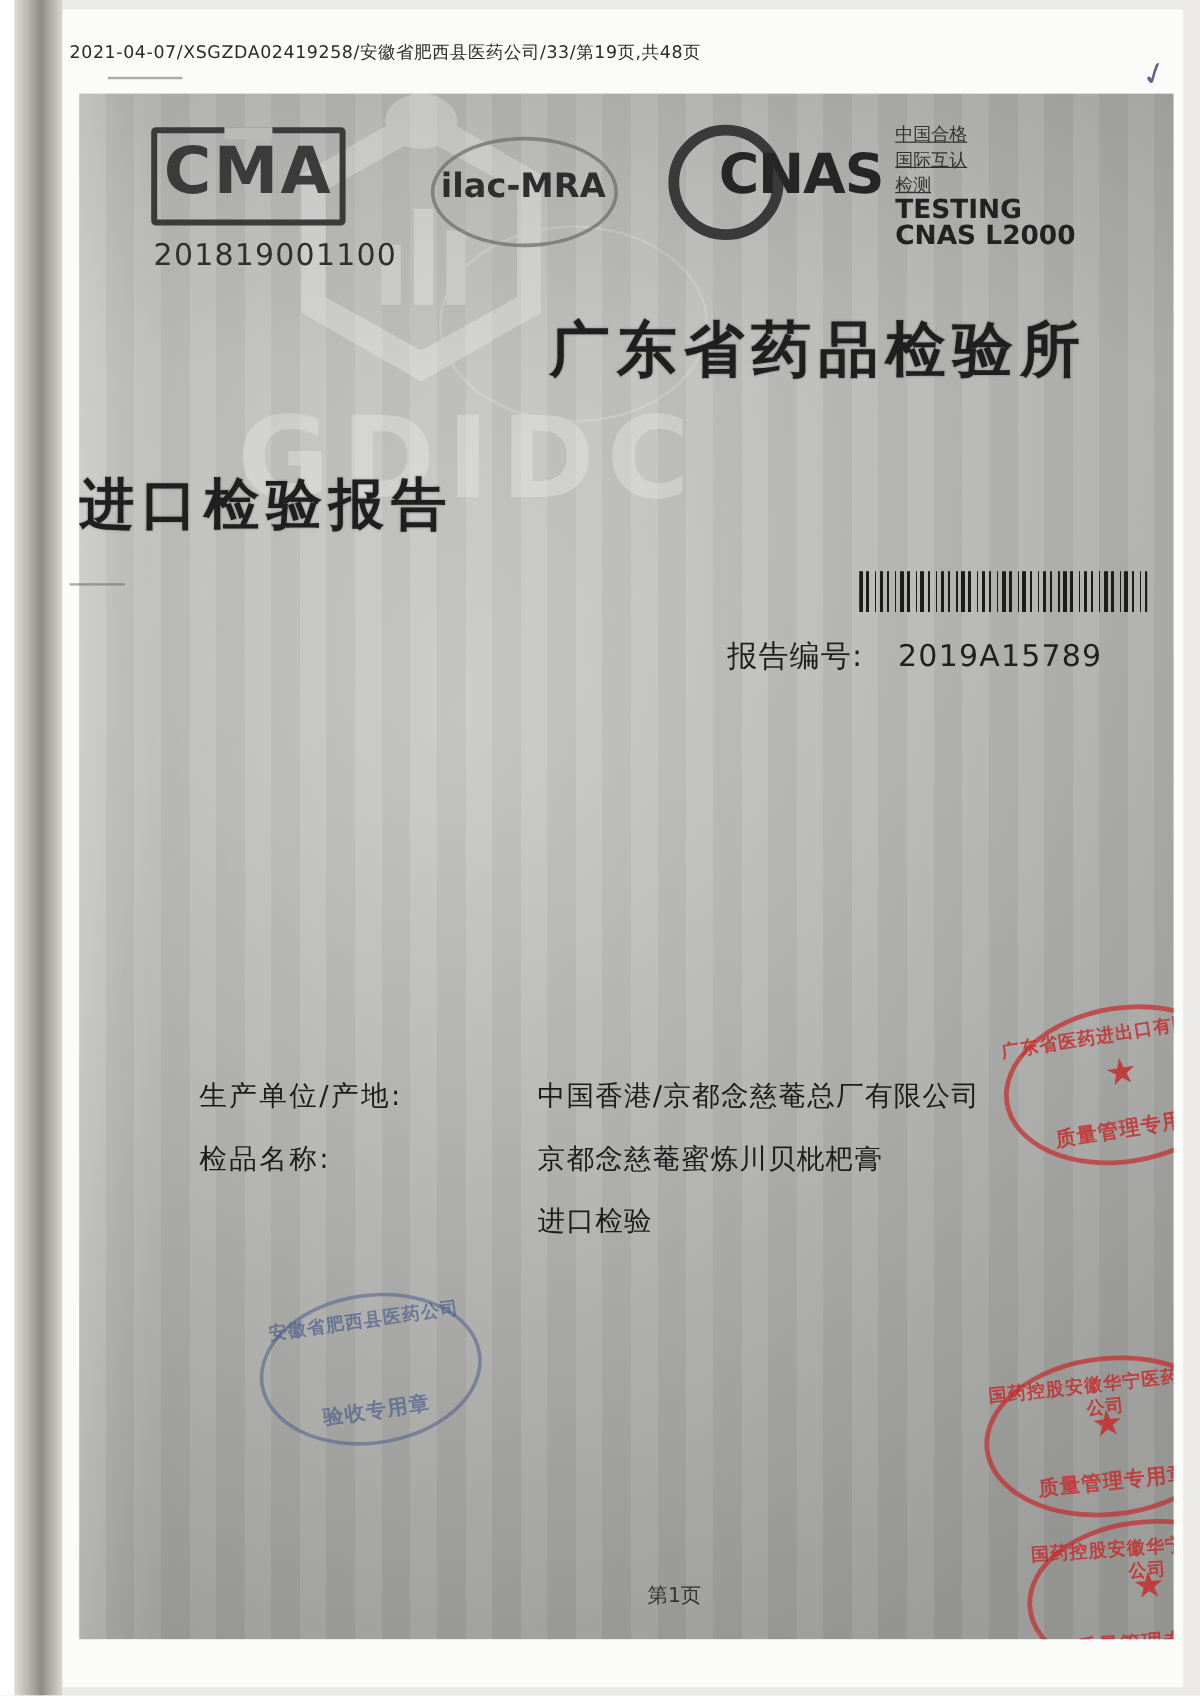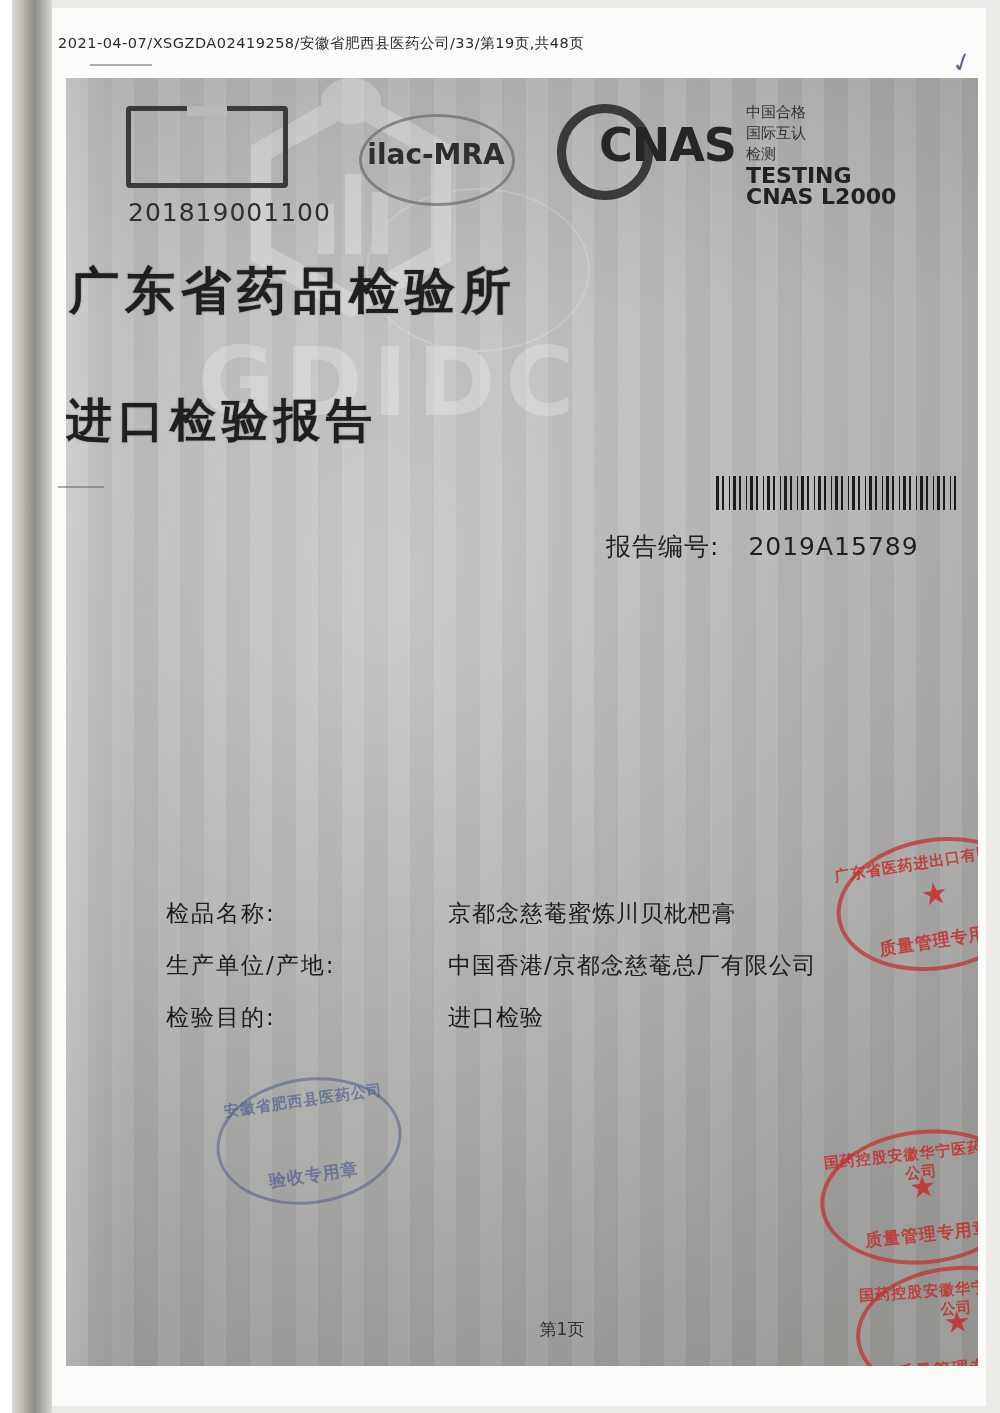--- a/index.html
+++ b/index.html
@@ -223,6 +223,7 @@
 
     <div class="layer" id="logo-row">
       <div class="cma-box">
+        <span>CMA</span>
         <span class="cma-notch"></span>
       </div>
       <div id="cma-number">201819001100</div>

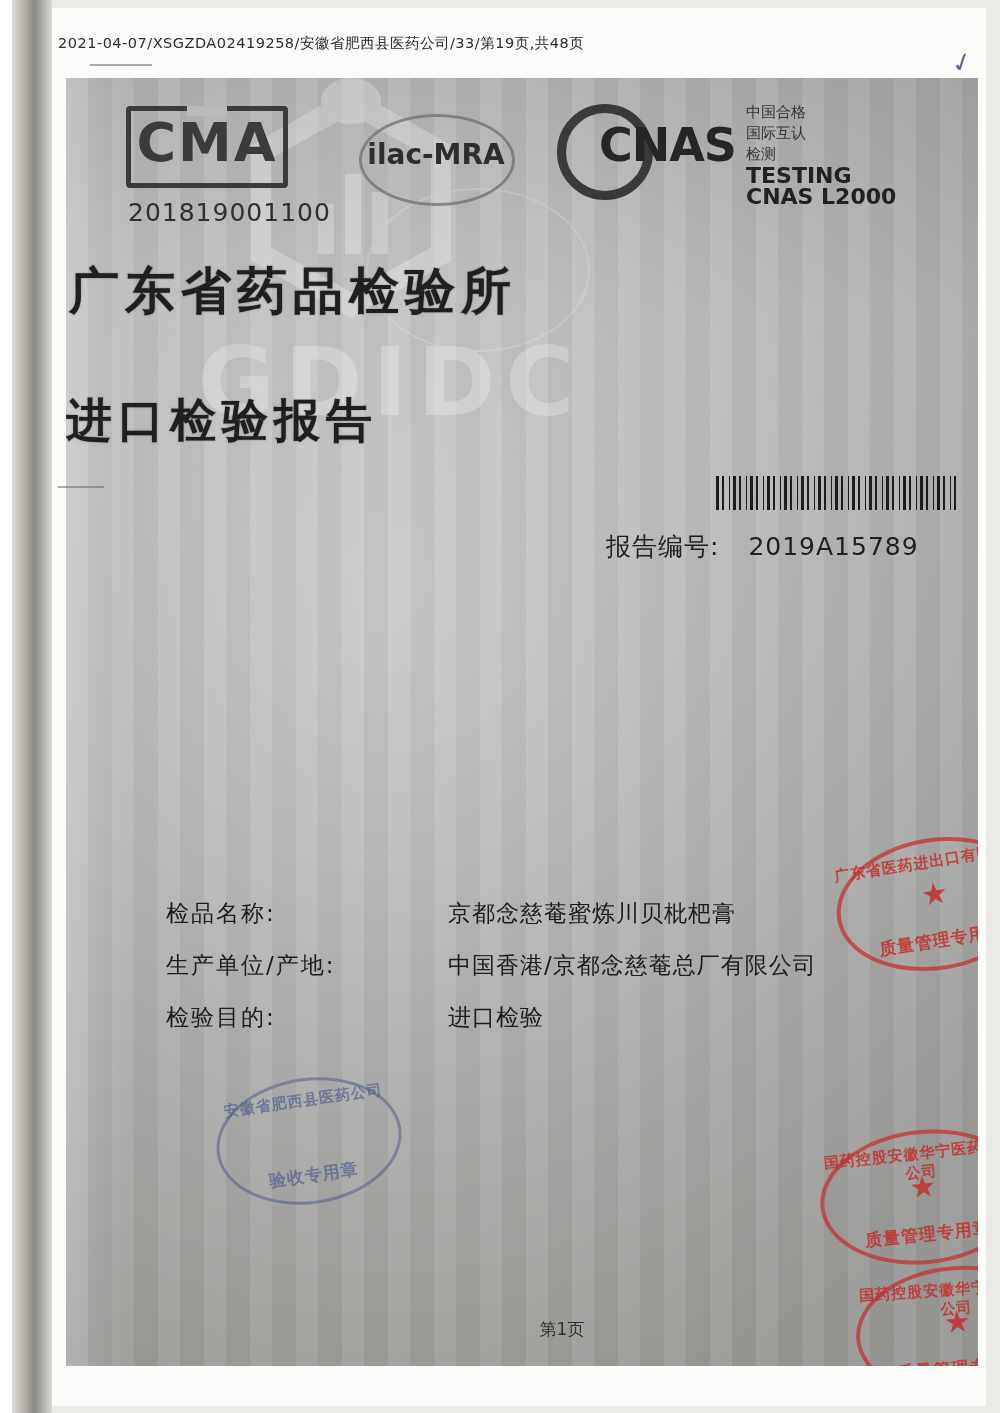--- a/index.html
+++ b/index.html
@@ -95,7 +95,7 @@
     letter-spacing:-1px;
   }
   #cnas-lines{position:absolute;left:620px;top:4px;width:220px;line-height:21px;}
-  .cnas-cn{font-size:15px;color:#333;}
+  .cnas-cn{font-size:15px;color:#333;text-decoration:underline;}
   .cnas-en{font-size:22px;color:#222;font-weight:bold;}
 
   

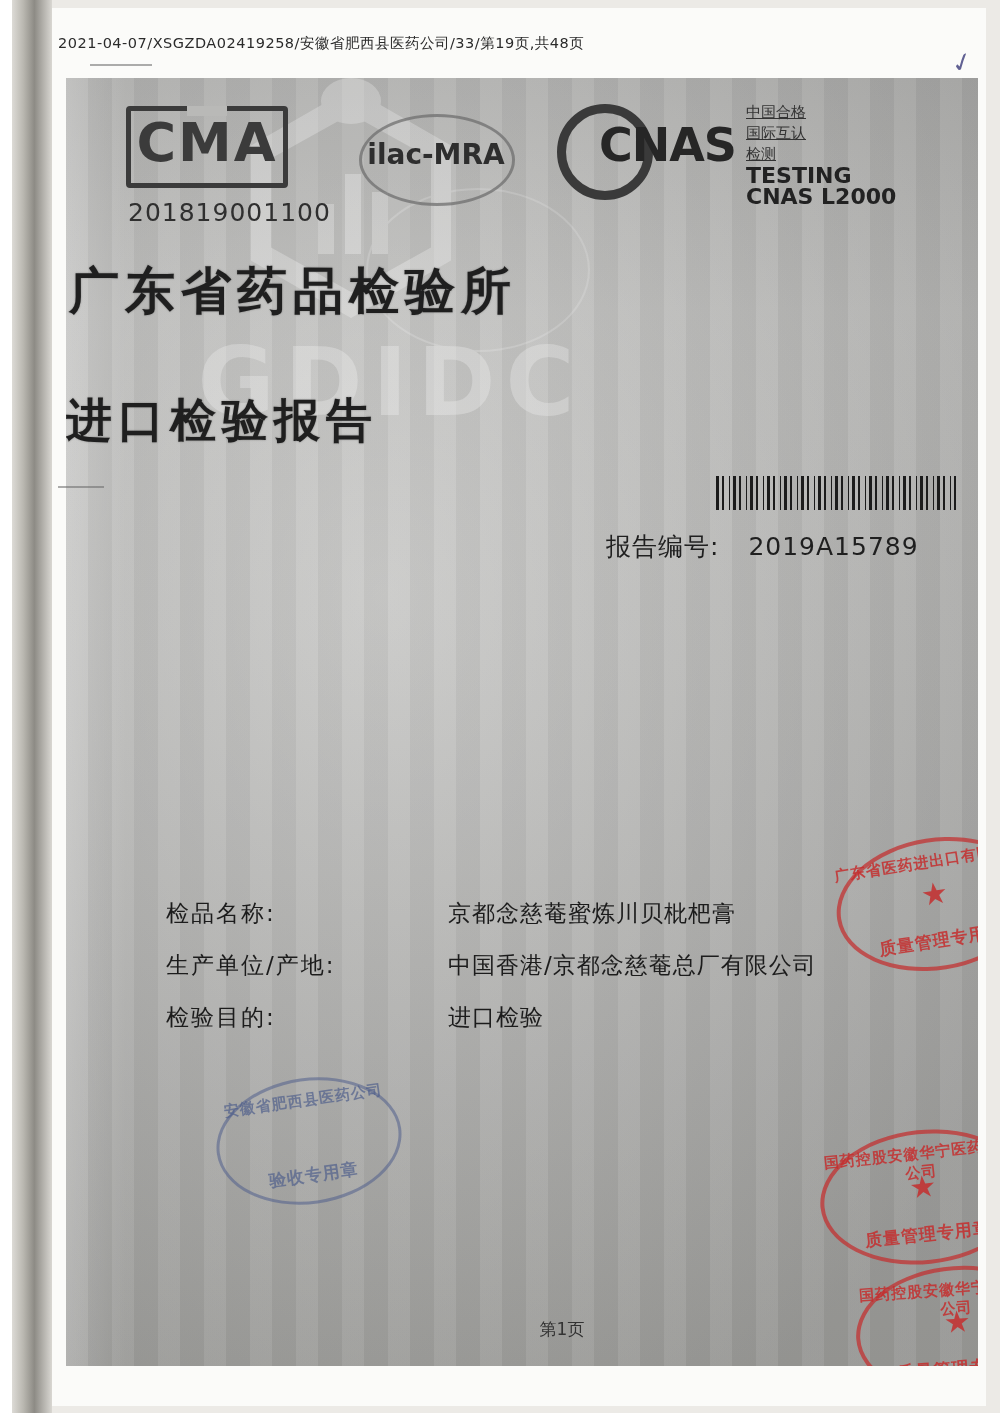--- a/index.html
+++ b/index.html
@@ -100,7 +100,7 @@
 
   
   #title-main{
-    left:3px;top:180px;width:824px;text-align:left;
+    left:16px;top:180px;width:824px;text-align:right;
     font-family:"DejaVu Sans","Liberation Sans",sans-serif;
     font-size:50px;font-weight:bold;color:#1f1f1f;letter-spacing:6px;
     text-shadow:0 0 2px rgba(0,0,0,.35);

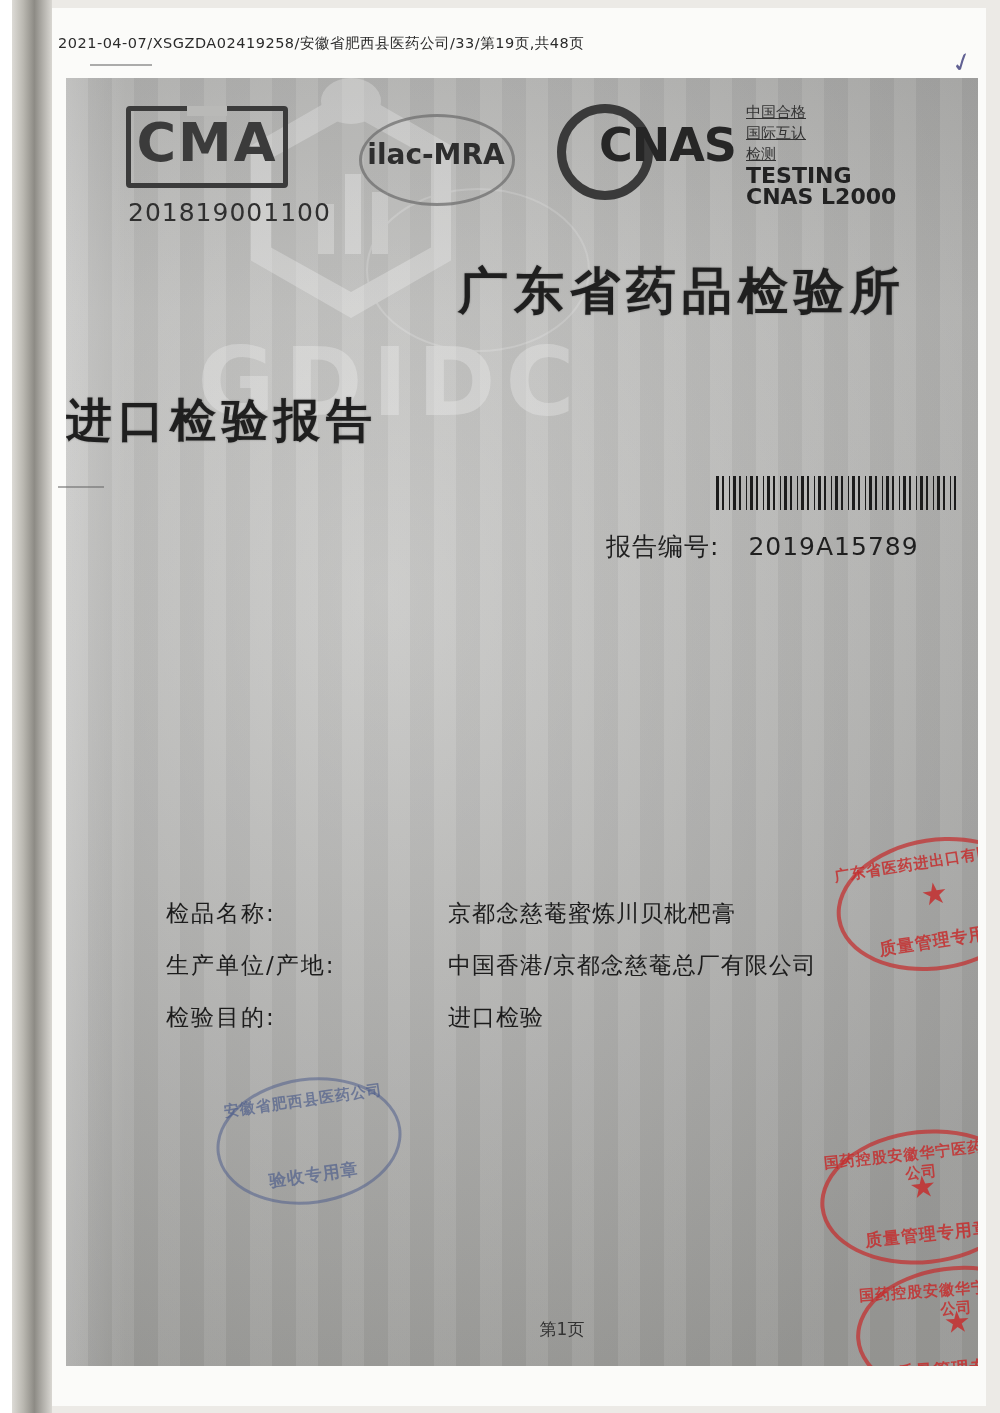--- a/index.html
+++ b/index.html
@@ -271,12 +271,12 @@
 
     <div class="layer" id="fields">
       <div class="field-row">
+        <span class="field-label">生产单位/产地:</span>
+        <span class="field-value">中国香港/京都念慈菴总厂有限公司</span>
+      </div>
+      <div class="field-row">
         <span class="field-label">检品名称:</span>
         <span class="field-value">京都念慈菴蜜炼川贝枇杷膏</span>
-      </div>
-      <div class="field-row">
-        <span class="field-label">生产单位/产地:</span>
-        <span class="field-value">中国香港/京都念慈菴总厂有限公司</span>
       </div>
       <div class="field-row">
         <span class="field-label">检验目的:</span>

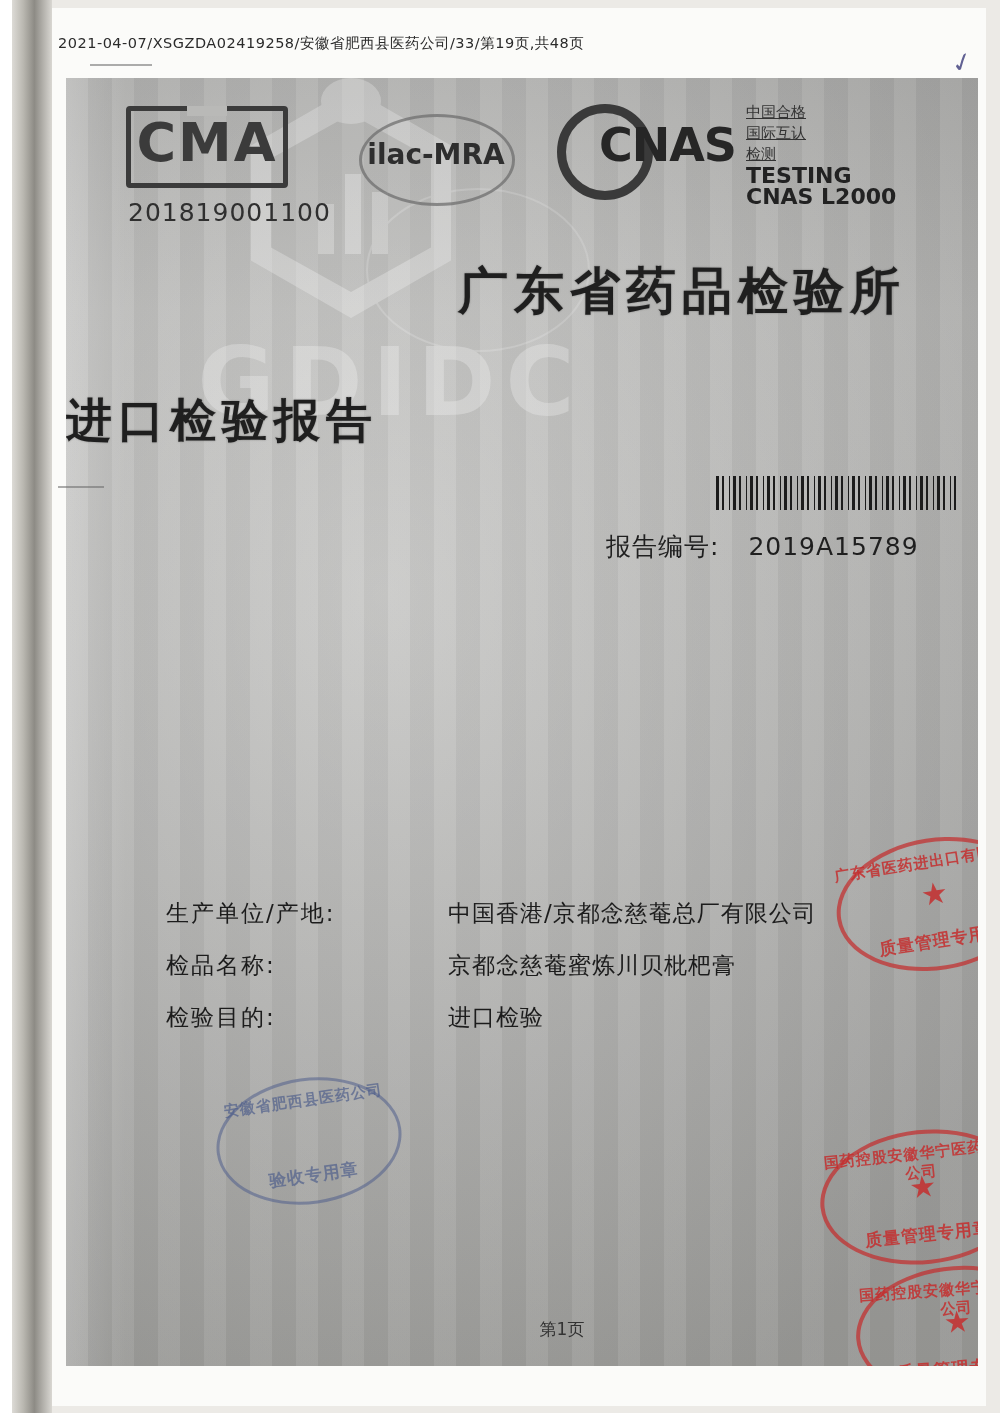--- a/index.html
+++ b/index.html
@@ -279,7 +279,6 @@
         <span class="field-value">京都念慈菴蜜炼川贝枇杷膏</span>
       </div>
       <div class="field-row">
-        <span class="field-label">检验目的:</span>
         <span class="field-value">进口检验</span>
       </div>
     </div>

